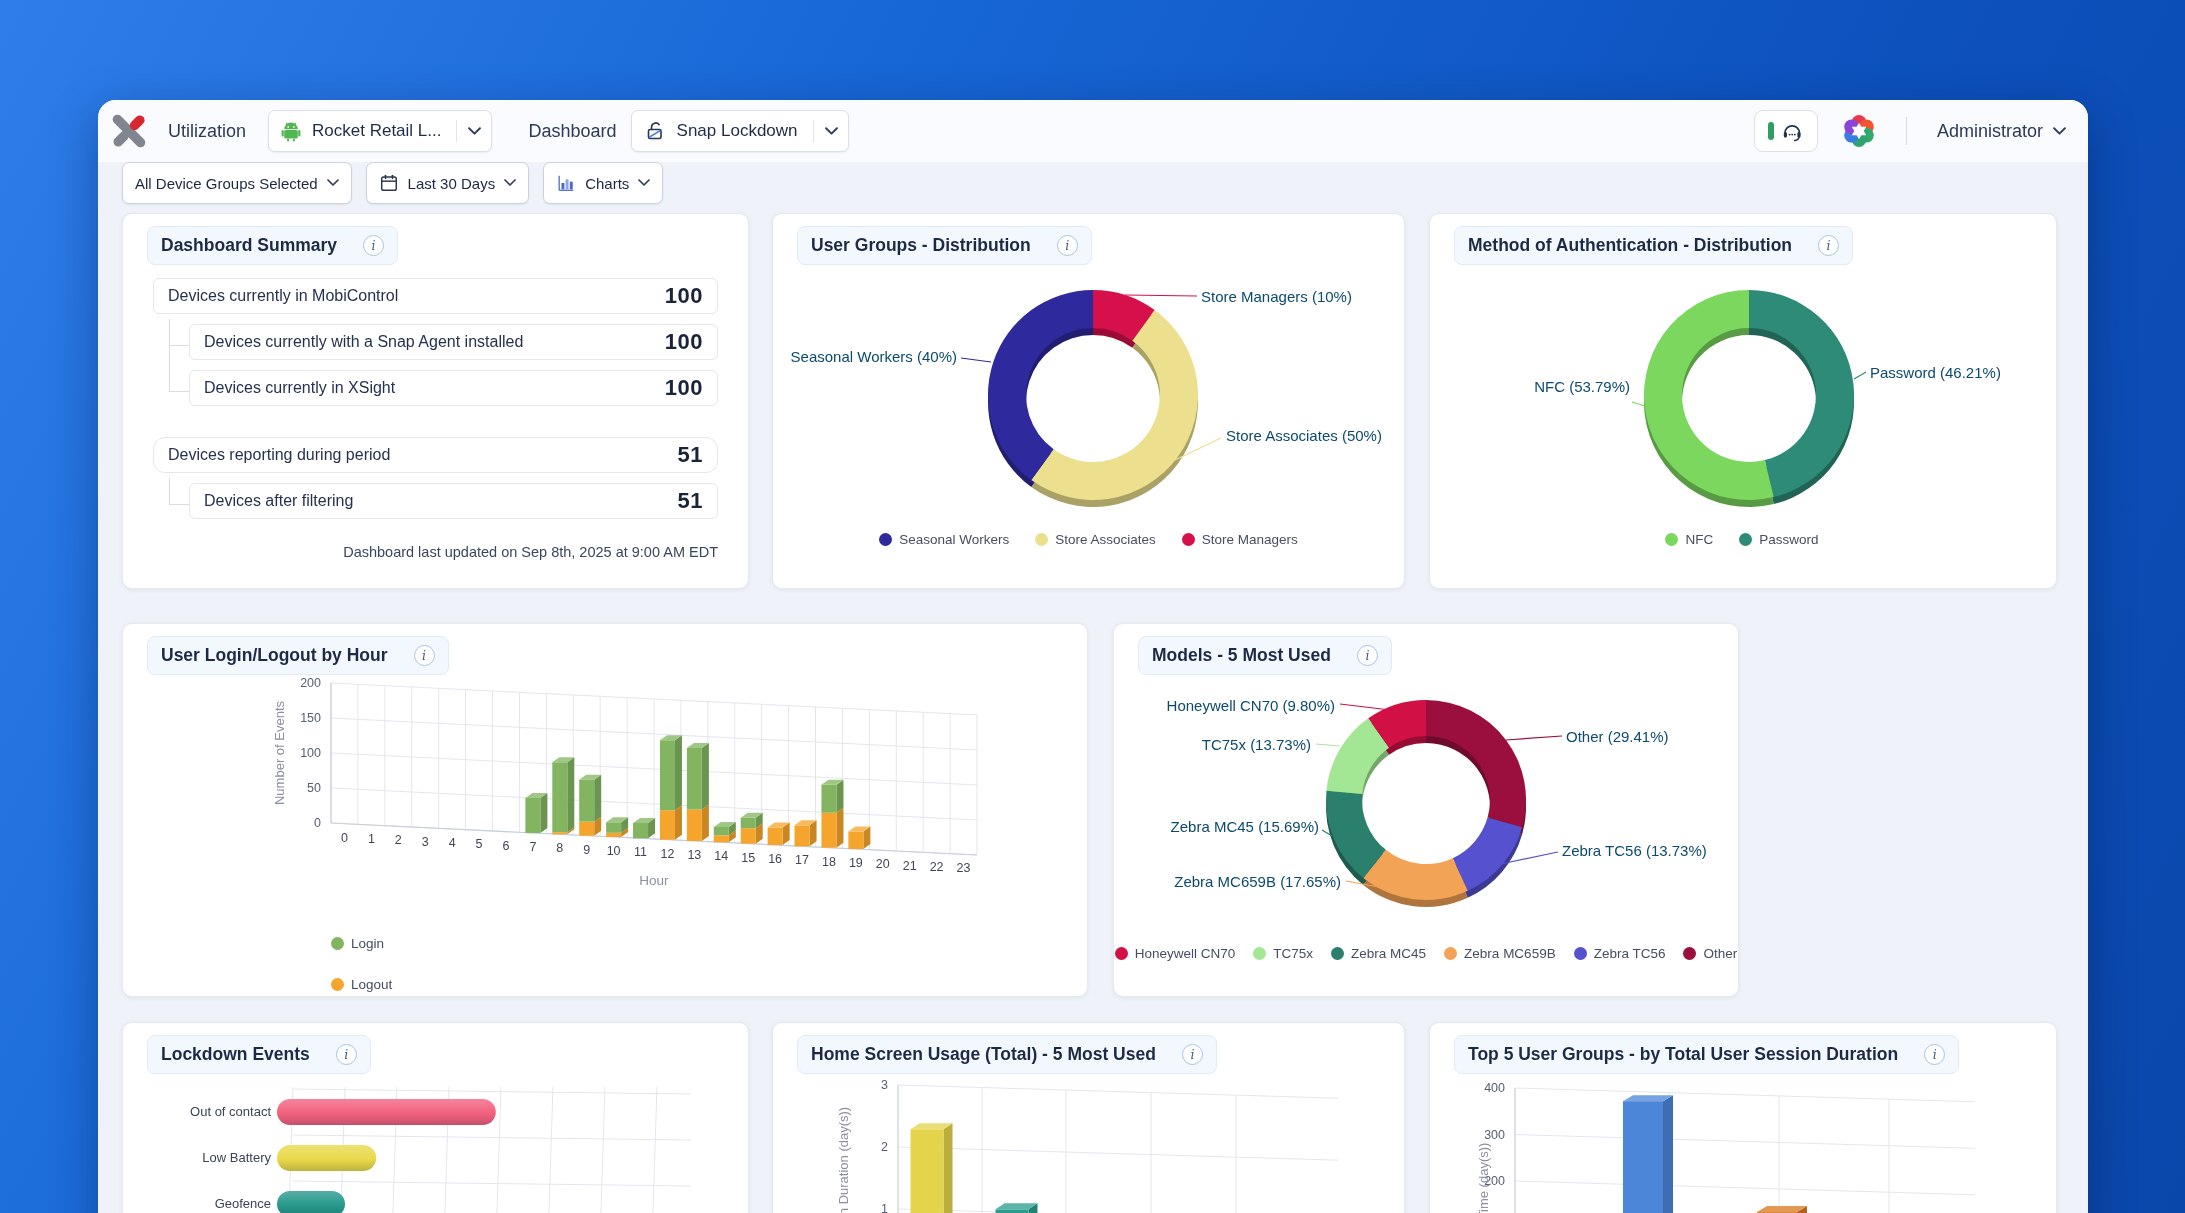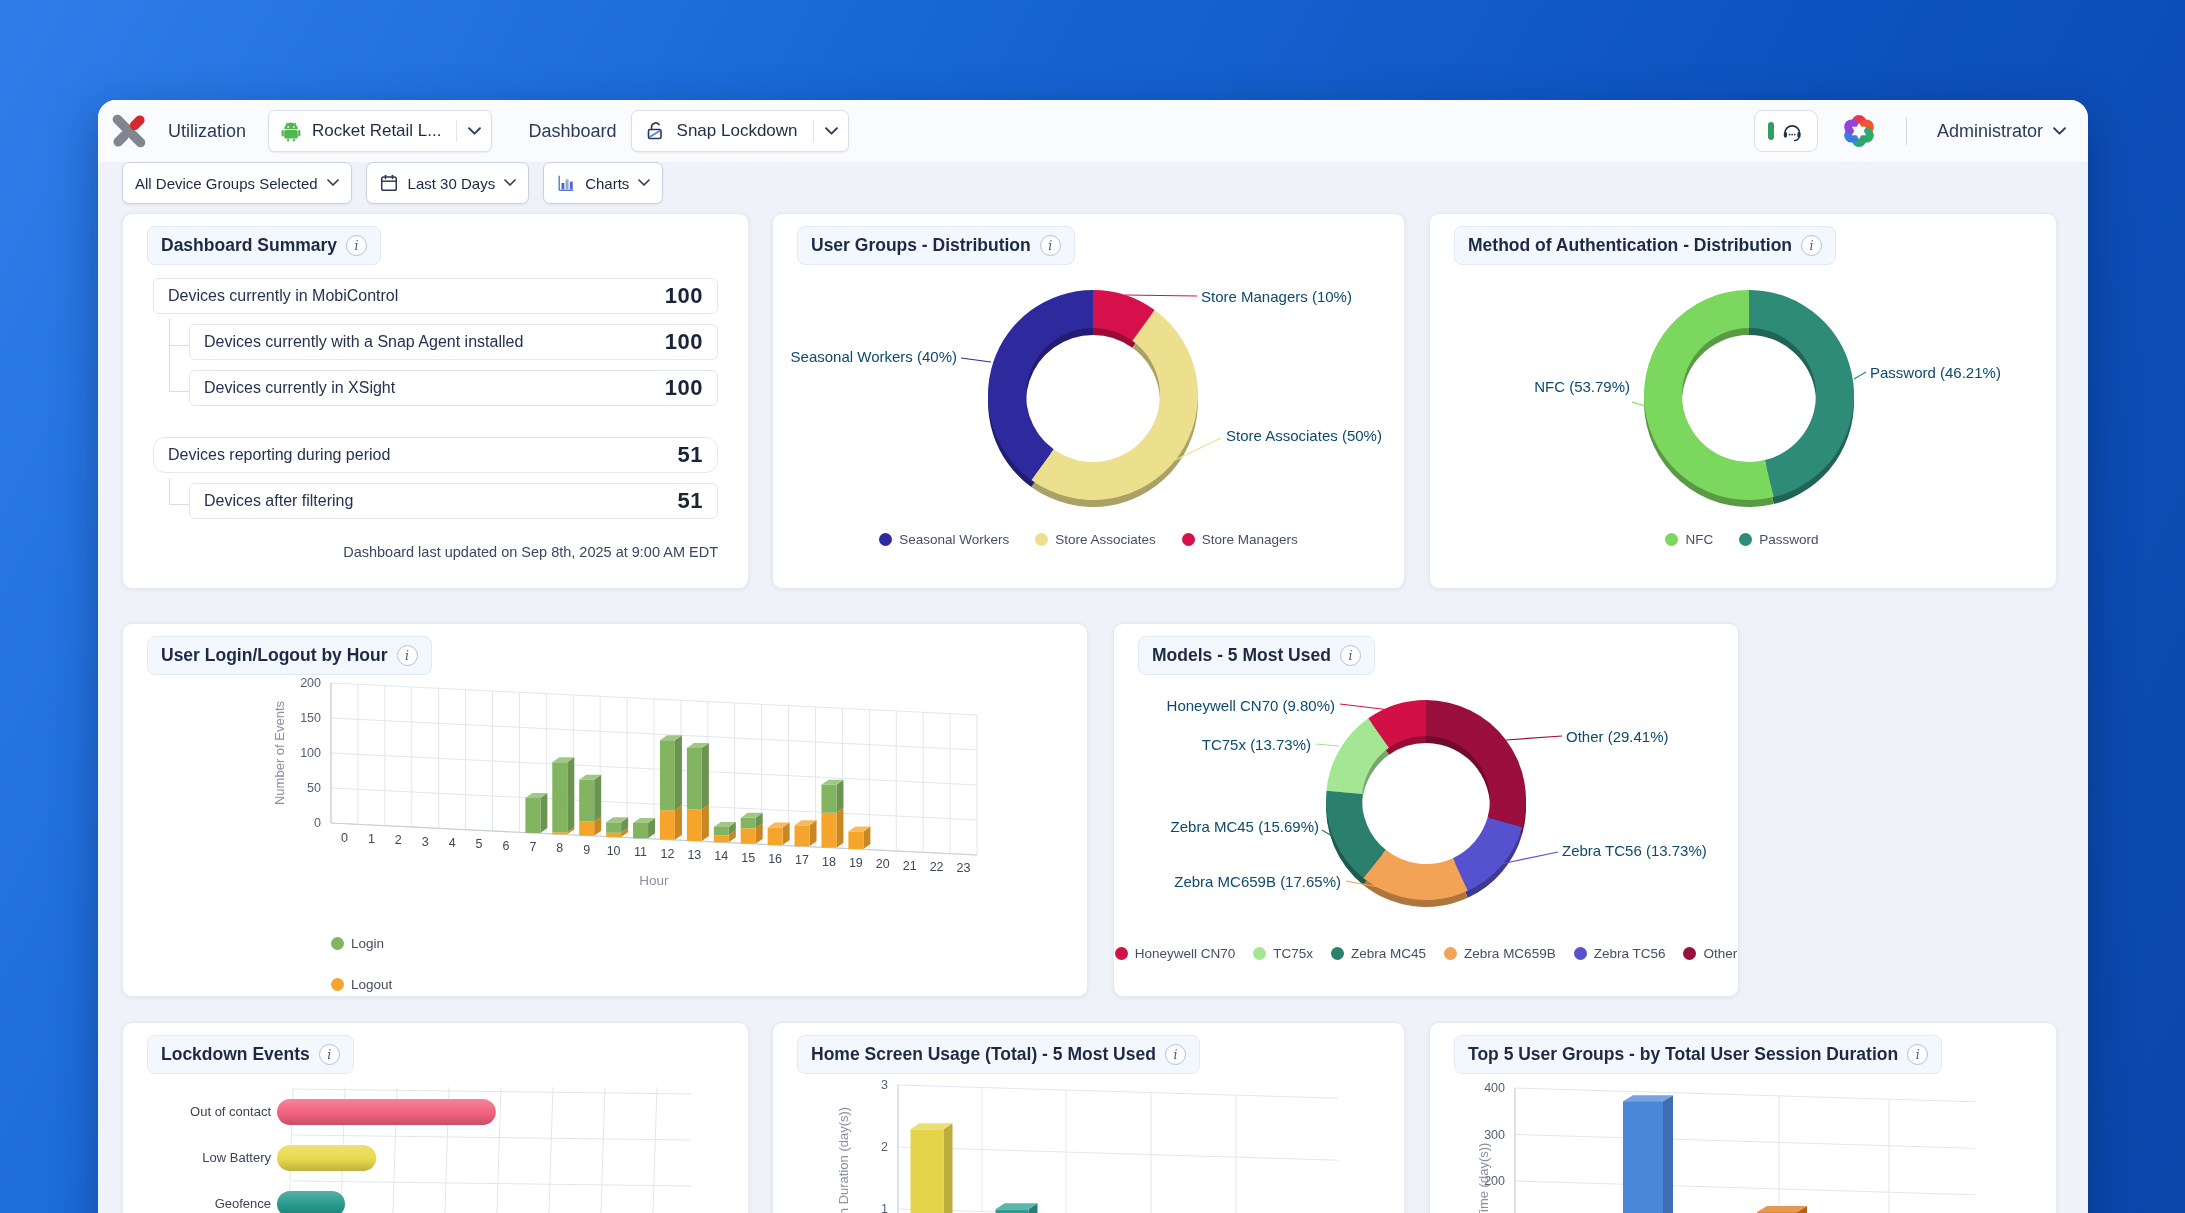--- a/index.html
+++ b/index.html
@@ -52,7 +52,7 @@
     box-shadow:0 1px 4px rgba(16,42,90,.07);
   }
   .chip{
-    position:absolute;left:24px;top:12px;display:flex;align-items:center;gap:9px;
+    position:absolute;left:24px;top:12px;display:flex;align-items:center;gap:26px;
     background:#f3f8fe;border:1px solid #e1eaf7;border-radius:8px;padding:8px 13px;
   }
   .chip .t{font-size:17.5px;font-weight:600;color:#1d2a45;white-space:nowrap;}

